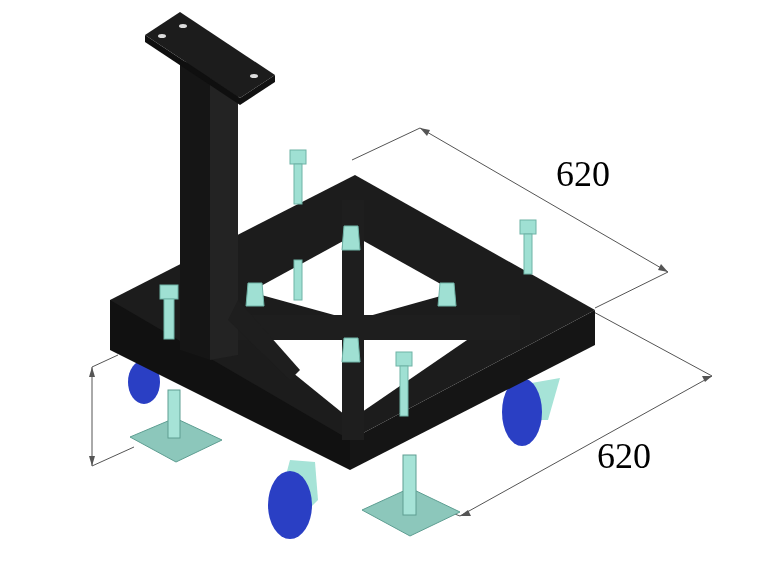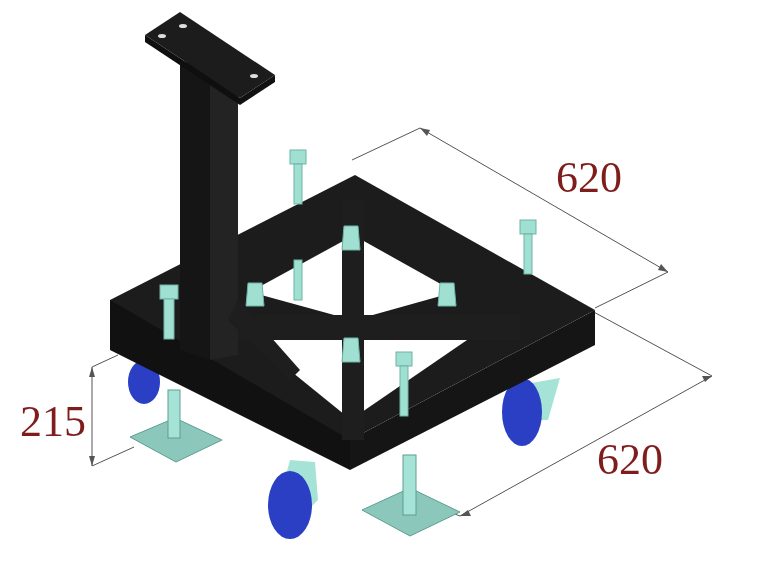--- a/index.html
+++ b/index.html
@@ -9,8 +9,8 @@
   .dim-label {
     position: absolute;
     font-family: "Liberation Serif", "DejaVu Serif", serif;
-    font-size: 44px;
-    color: #7f1d1d;
+    font-size: 36px;
+    color: #000000;
     line-height: 1;
     letter-spacing: 0px;
   }

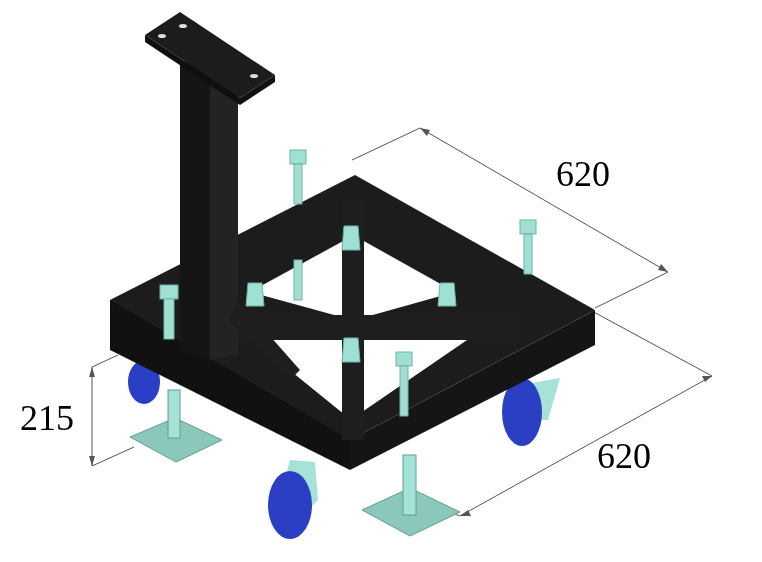--- a/index.html
+++ b/index.html
@@ -127,7 +127,6 @@
 
 <div class="dim-label" id="dim-top">620</div>
 <div class="dim-label" id="dim-bottom">620</div>
-<div class="dim-label" id="dim-height">215</div>
 </div>
 
 </body></html>

